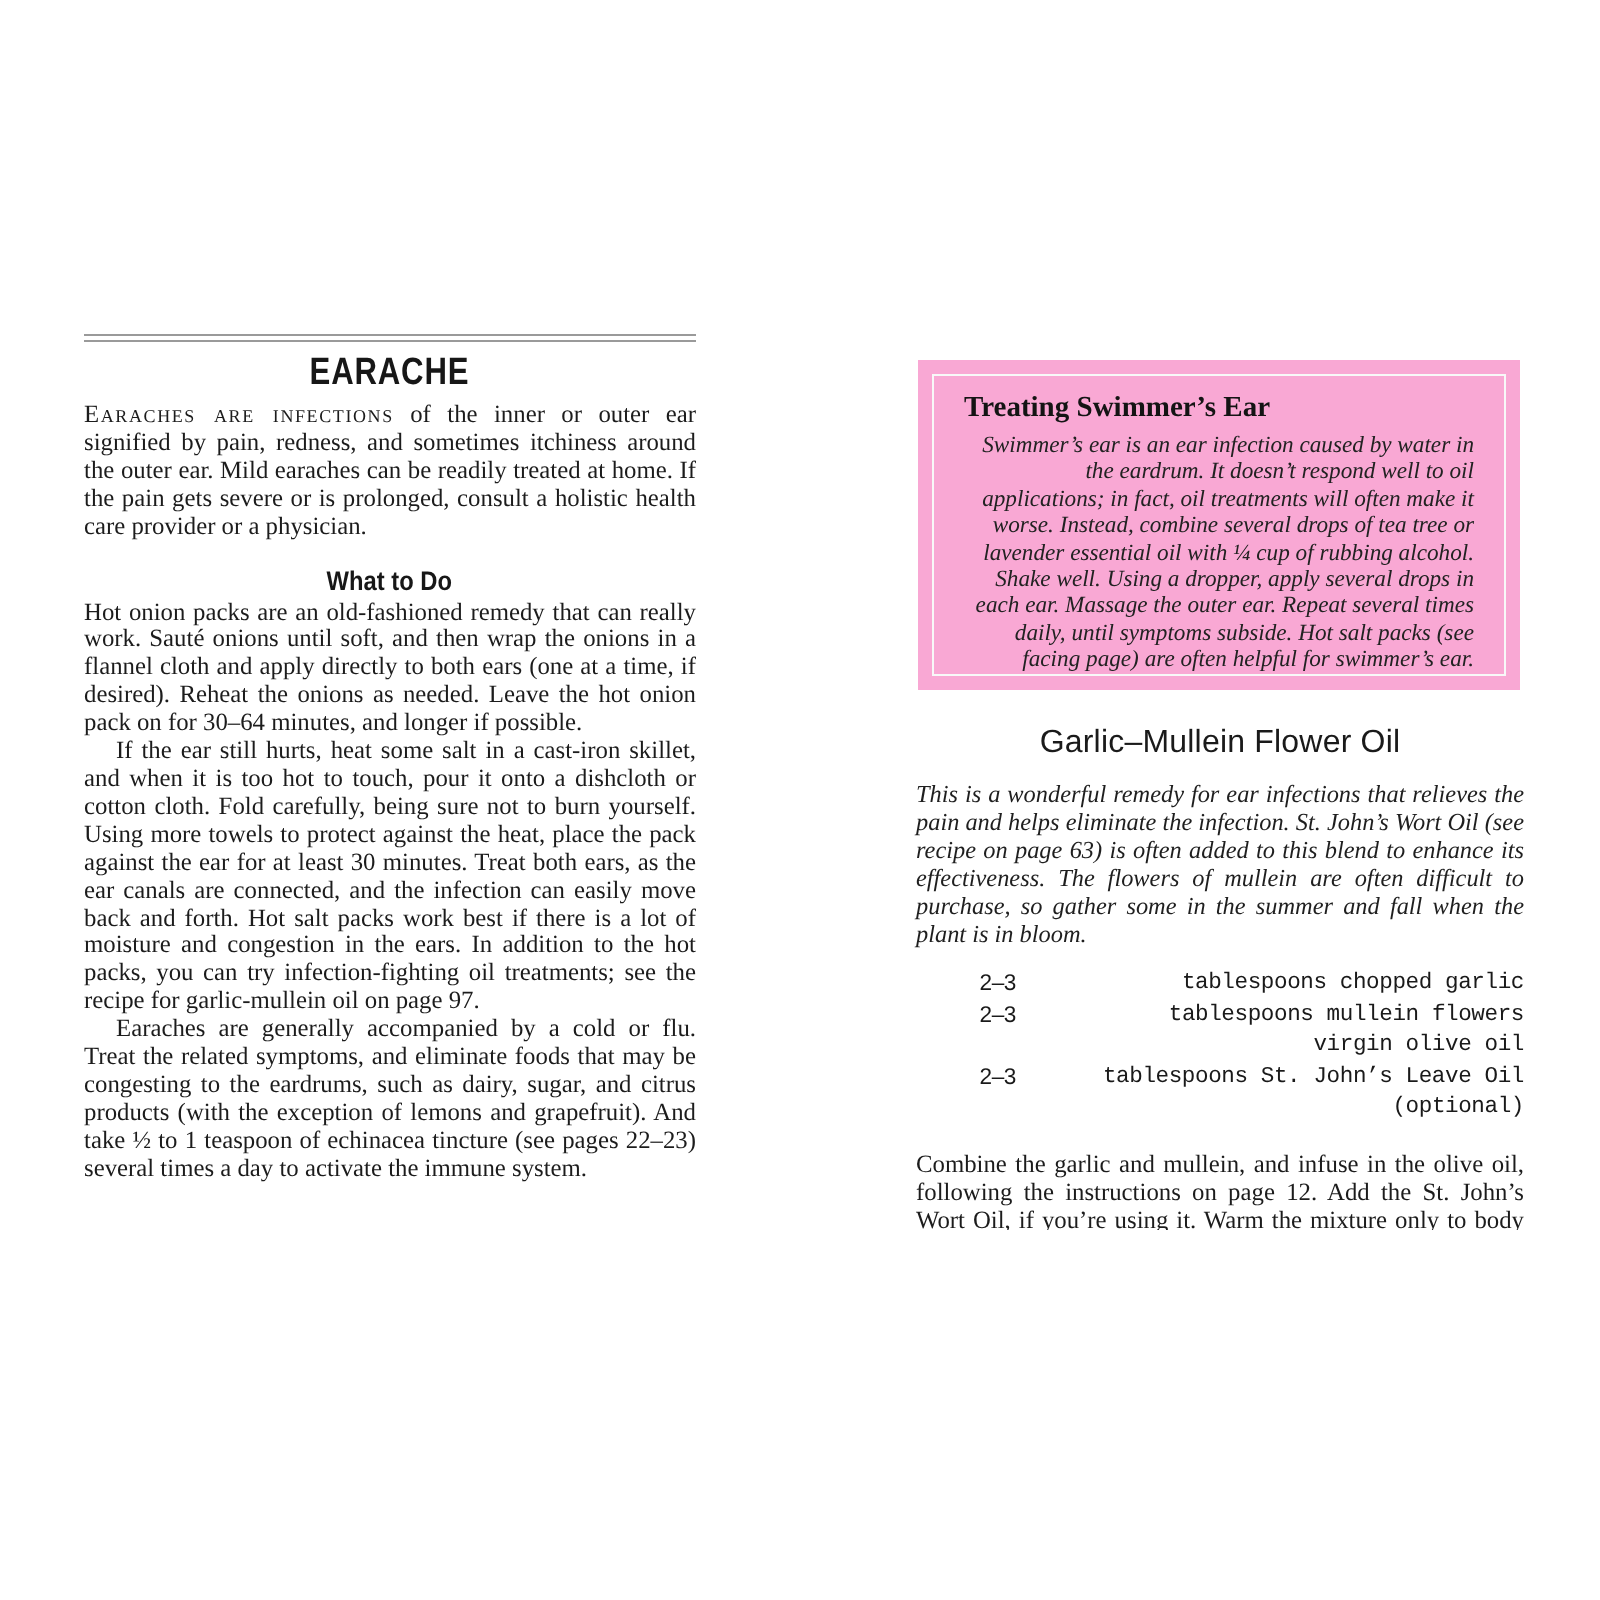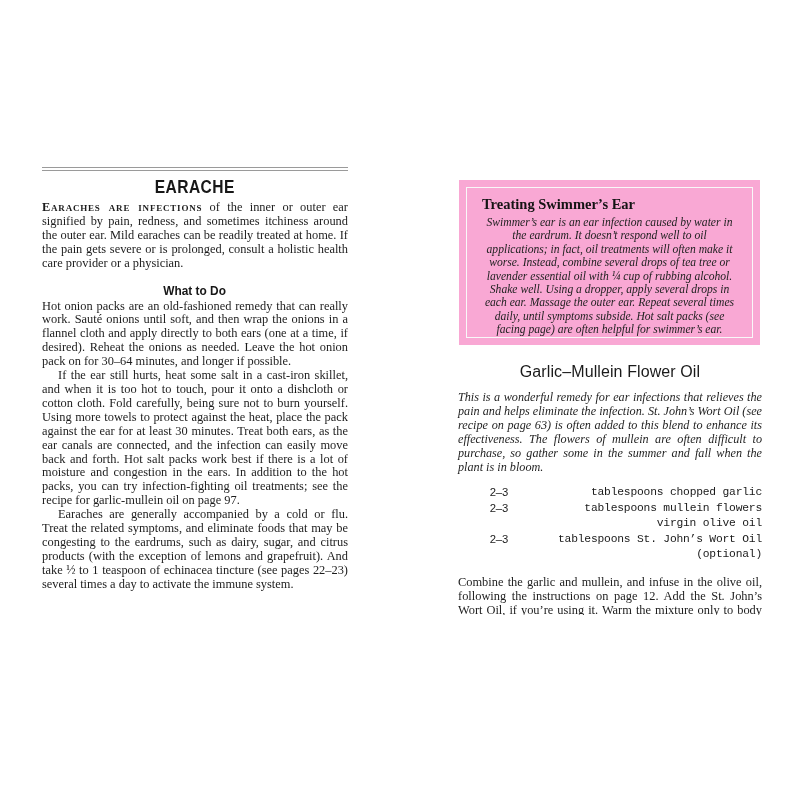--- a/index.html
+++ b/index.html
@@ -54,7 +54,6 @@
   .smallcaps {
     font-variant: small-caps;
     letter-spacing: 0.8px;
-    font-weight: bold;
   }
   .section-heading {
     margin: 12px 0 2px 0;

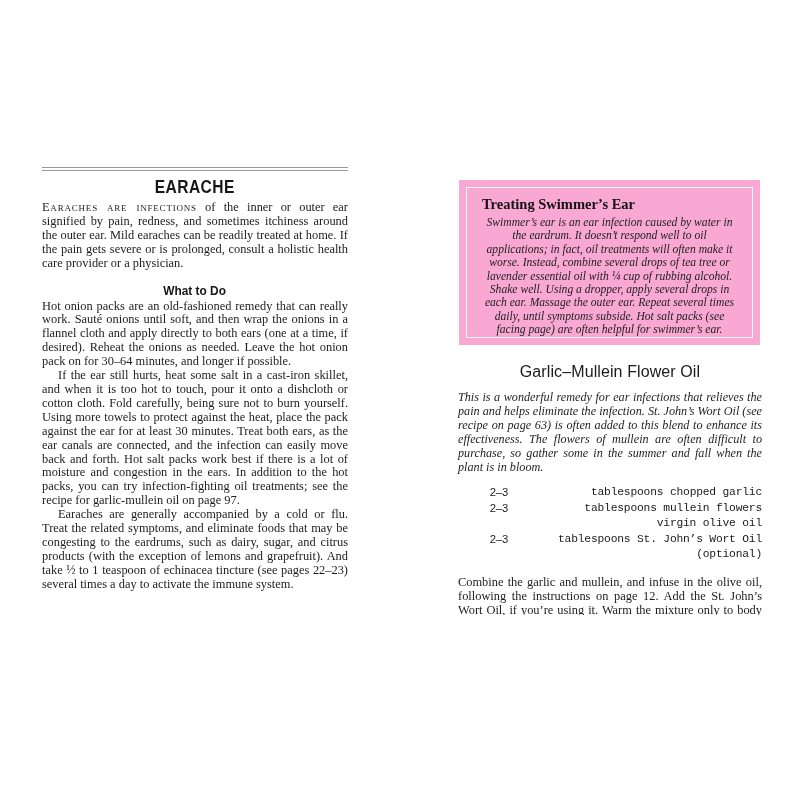--- a/index.html
+++ b/index.html
@@ -119,7 +119,7 @@
     font-style: italic;
     font-size: 11.6px;
     line-height: 13.4px;
-    text-align: center;
+    text-align: right;
     color: #222222;
   }
 

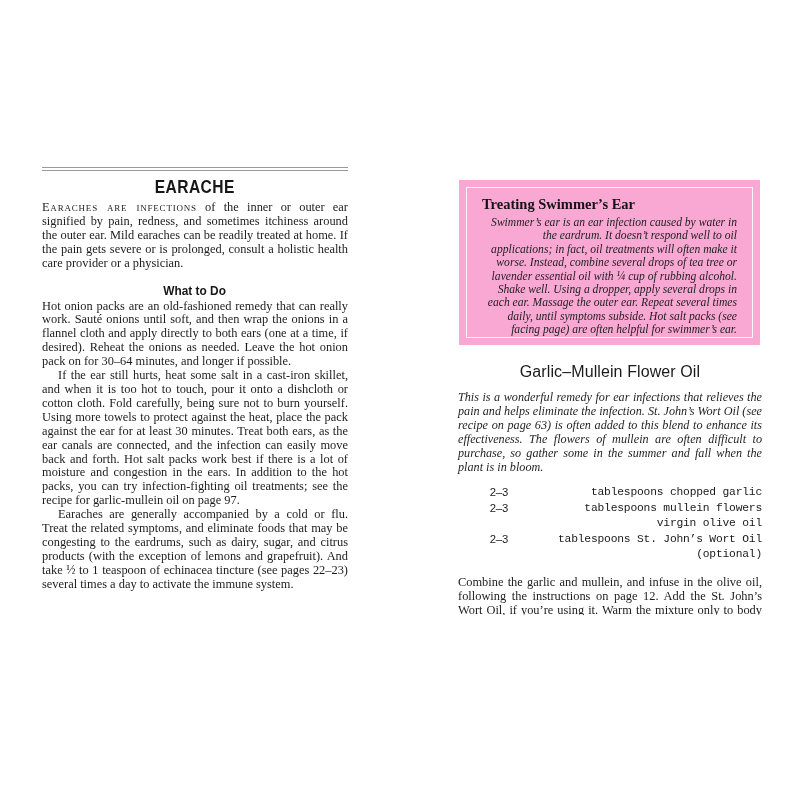--- a/index.html
+++ b/index.html
@@ -217,7 +217,7 @@
       </div>
       <div class="ingredient-row">
         <span class="ing-qty">2–3</span>
-        <span class="ing-item">tablespoons St. John’s Wort Oil (optional)</span>
+        <span class="ing-item">tablespoons St. John’s Leave Oil (optional)</span>
       </div>
     </div>
     <p class="instructions">Combine the garlic and mullein, and infuse in the olive oil, following the instructions on page 12. Add the St. John’s Wort Oil, if you’re using it. Warm the mixture only to body temperature and apply 3–4 drops in each ear. Massage the outer ear and around the base of the ear. Repeat several times daily, until symptoms subside.</p>

